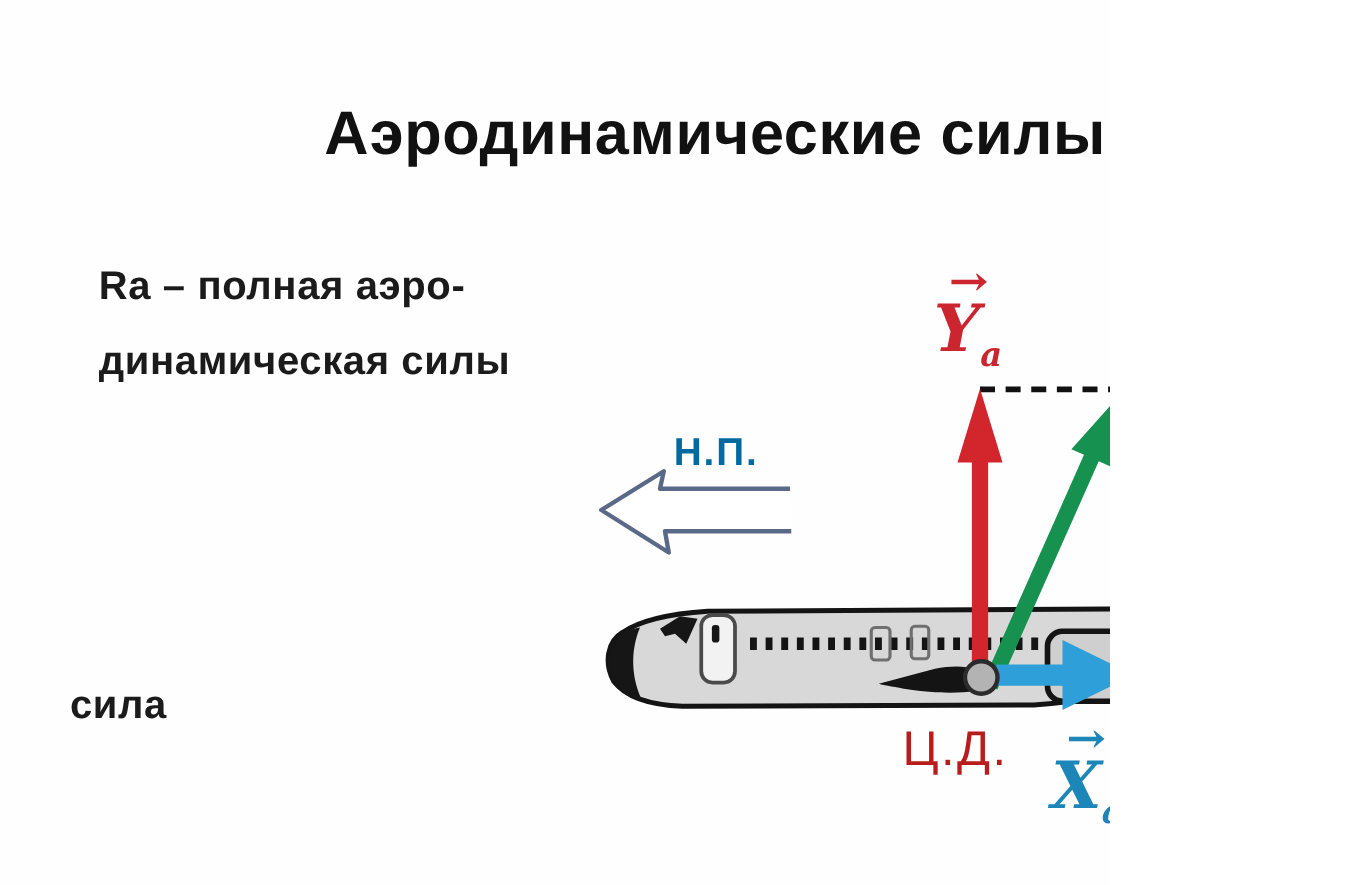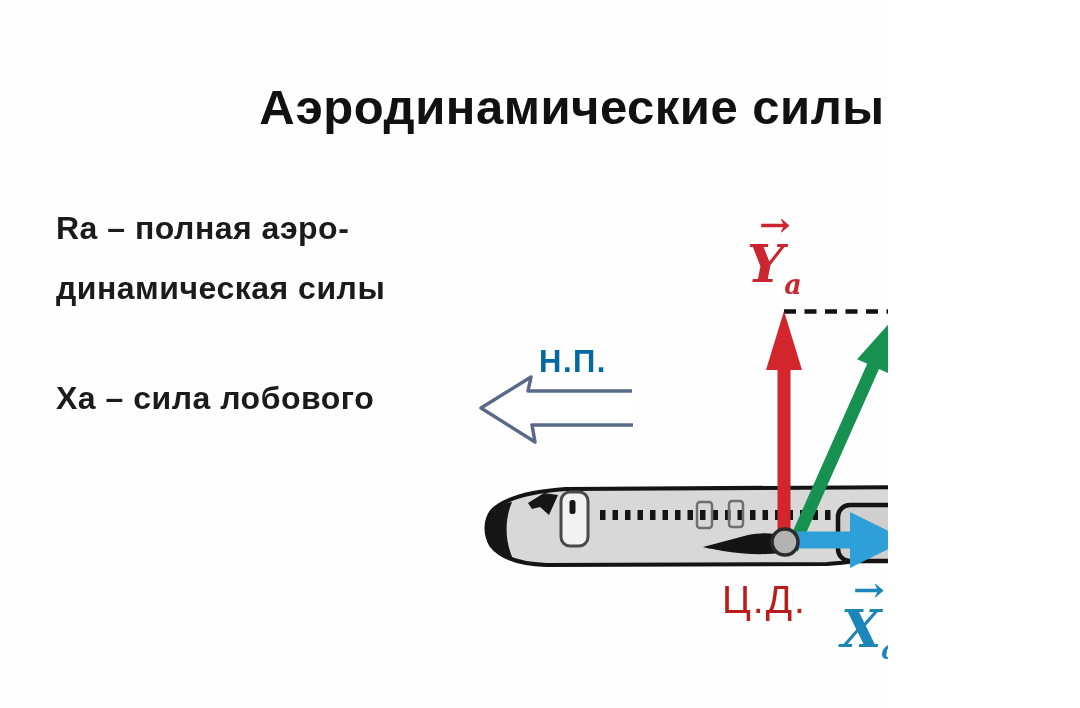--- a/index.html
+++ b/index.html
@@ -16,7 +16,7 @@
     position:absolute;left:56px;font-size:32px;font-weight:bold;
     color:#1b1b1b;line-height:60px;letter-spacing:0.5px;white-space:nowrap;
   }
-  .legend-ra{top:198px;}
+  .legend-ra{top:198px;margin-left:23px;}
   .legend-xa{top:368px;}
   .legend-ya{top:533px;}
   .diagram-svg{position:absolute;left:0;top:0;}

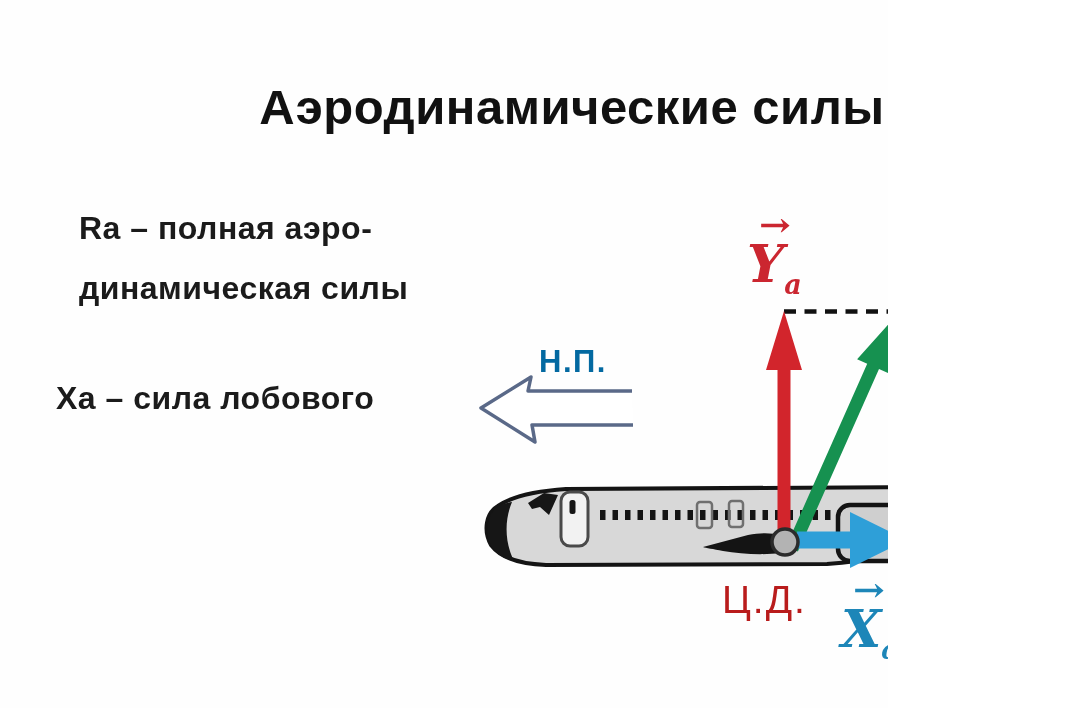--- a/index.html
+++ b/index.html
@@ -54,7 +54,6 @@
     <div>динамическая силы</div>
   </div>
   <div class="legend-block legend-xa">
-    <div>Xa – сила лобового</div>
   </div>
   <div class="legend-block legend-ya">
   </div>

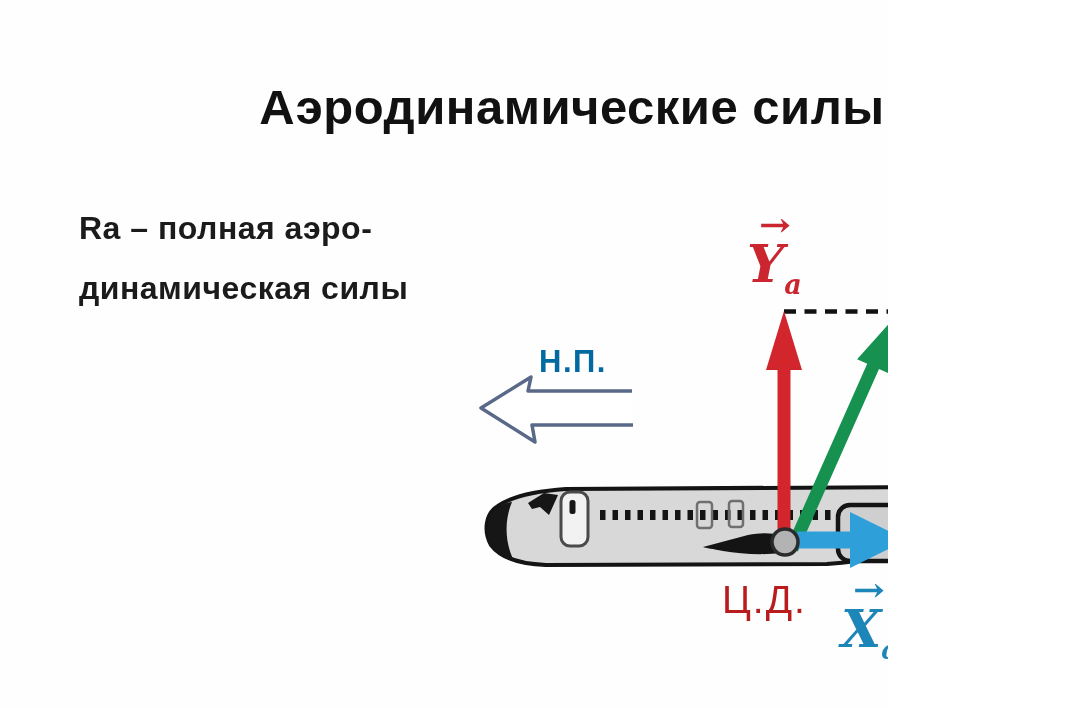--- a/index.html
+++ b/index.html
@@ -56,6 +56,7 @@
   <div class="legend-block legend-xa">
   </div>
   <div class="legend-block legend-ya">
+    <div>сила</div>
   </div>
 
   <svg class="diagram-svg" width="1080" height="708" viewBox="0 0 1080 708">

